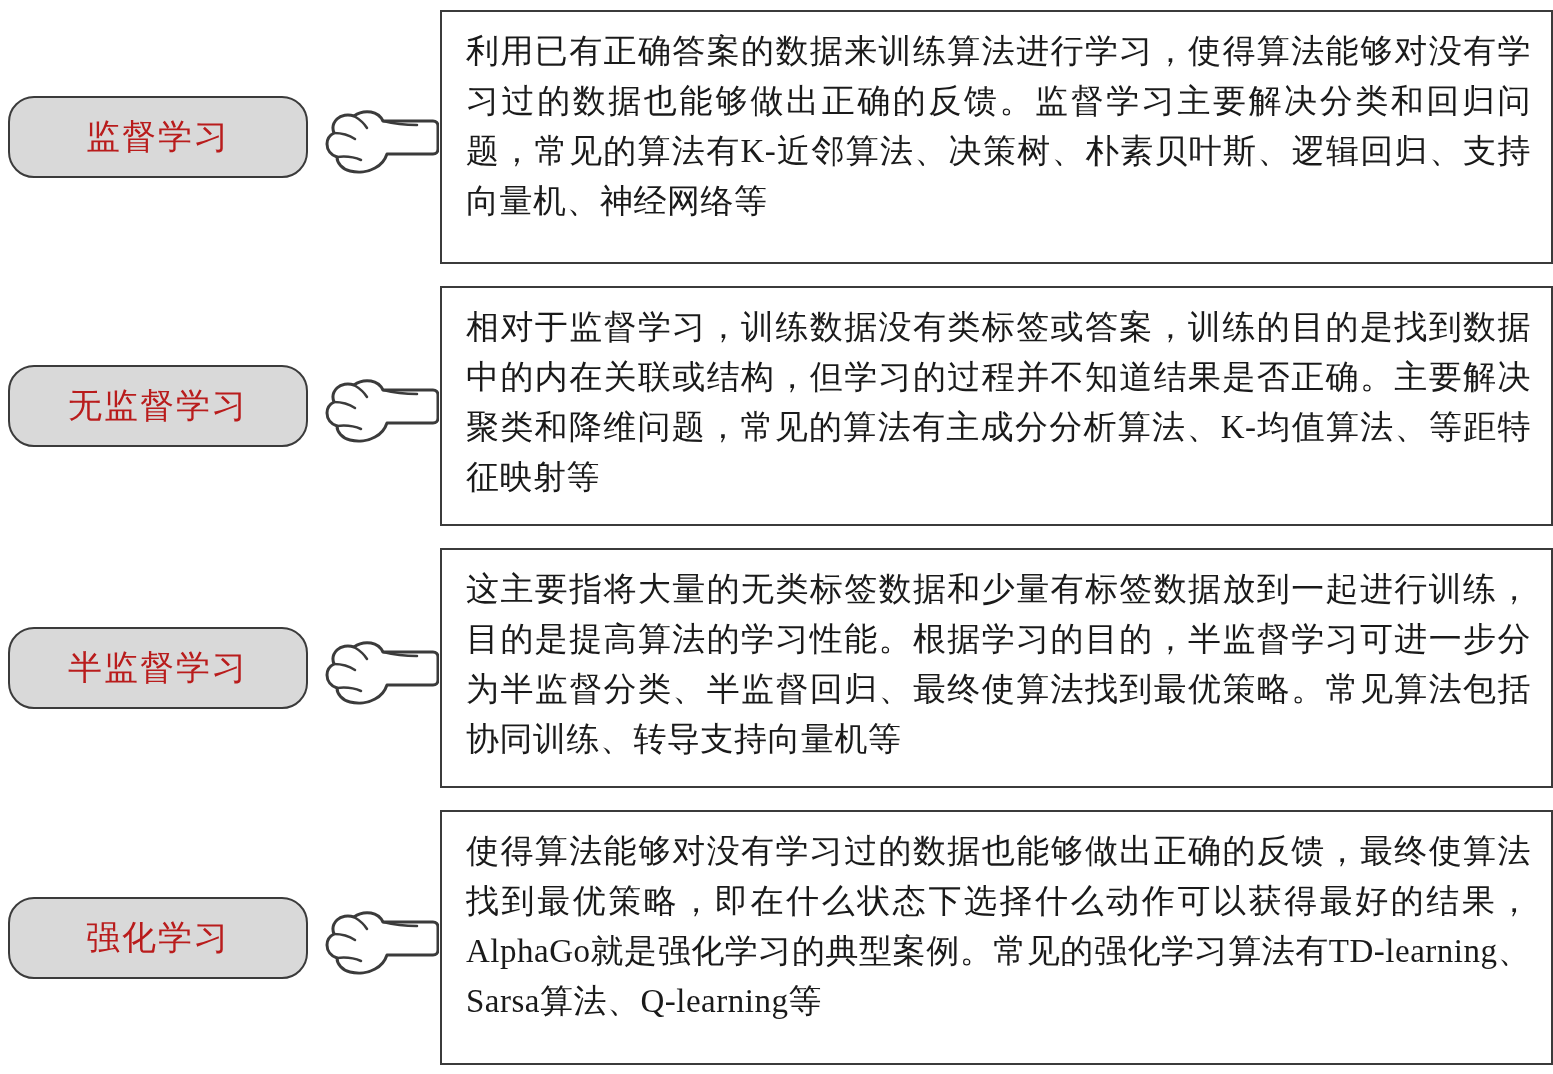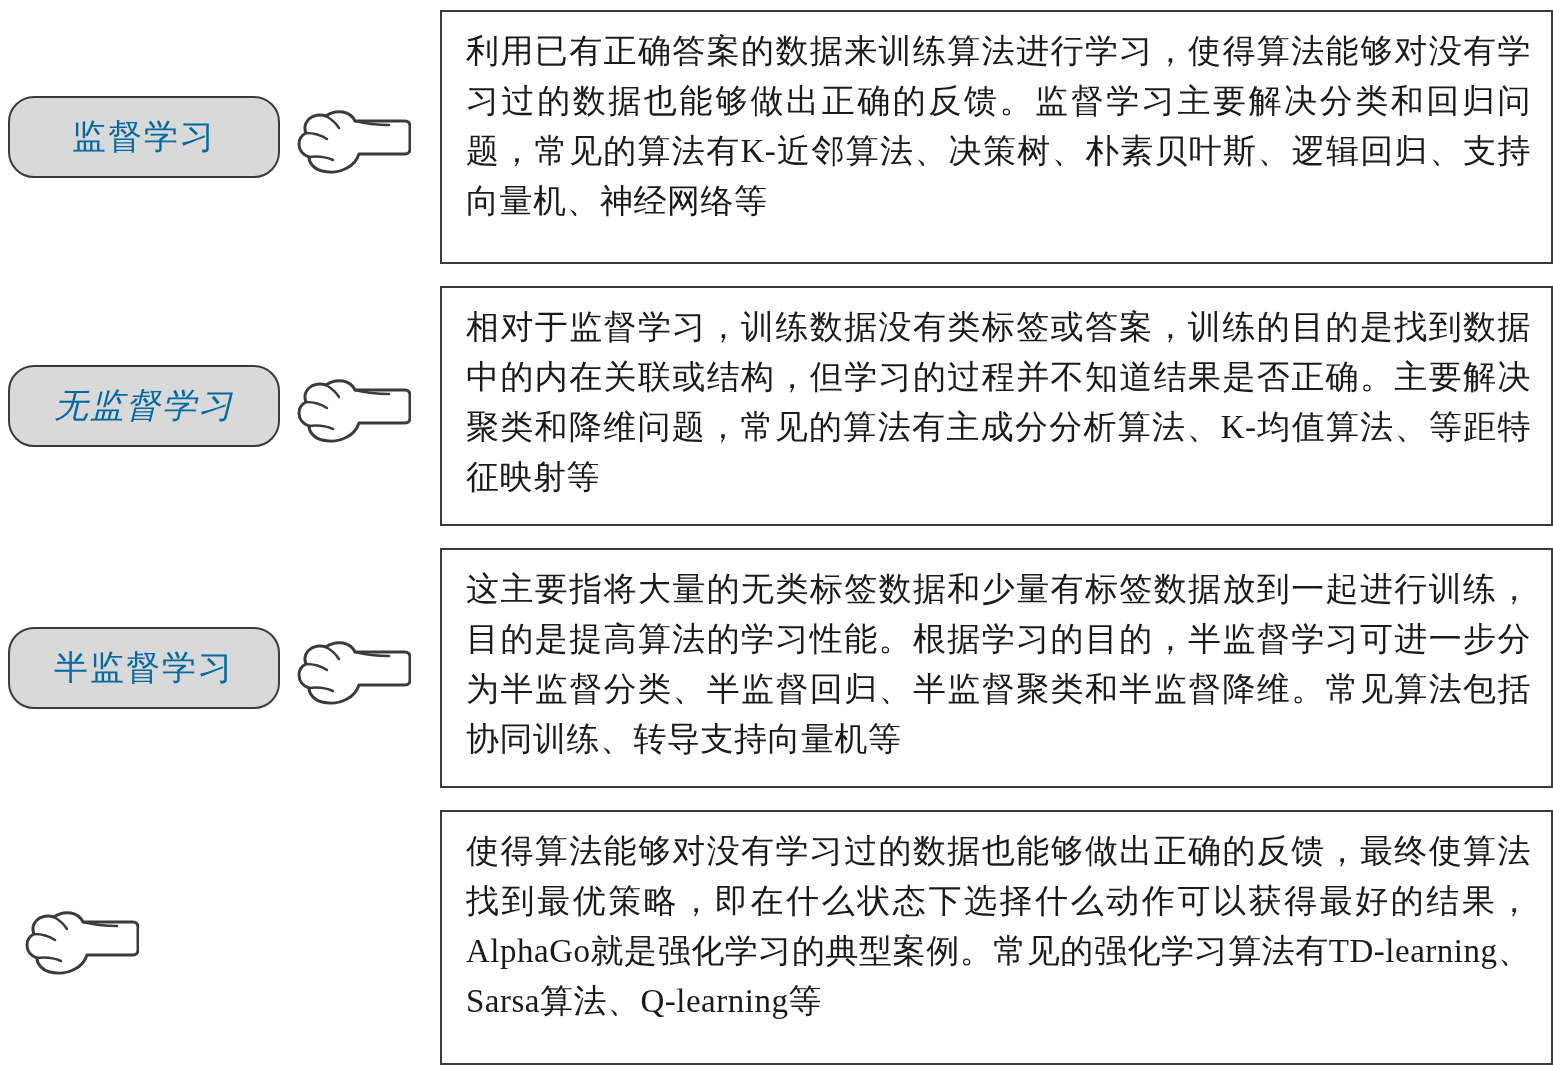--- a/index.html
+++ b/index.html
@@ -37,7 +37,7 @@
     padding-left: 8px;
   }
   .pill {
-    width: 272px;
+    width: 300px;
     height: 82px;
     border: 2.5px solid #3b3b3b;
     border-radius: 26px;
@@ -47,7 +47,7 @@
     justify-content: center;
     font-size: 34px;
     letter-spacing: 2px;
-    color: #0369a1;
+    color: #b91c1c;
     box-sizing: border-box;
   }
   .hand {

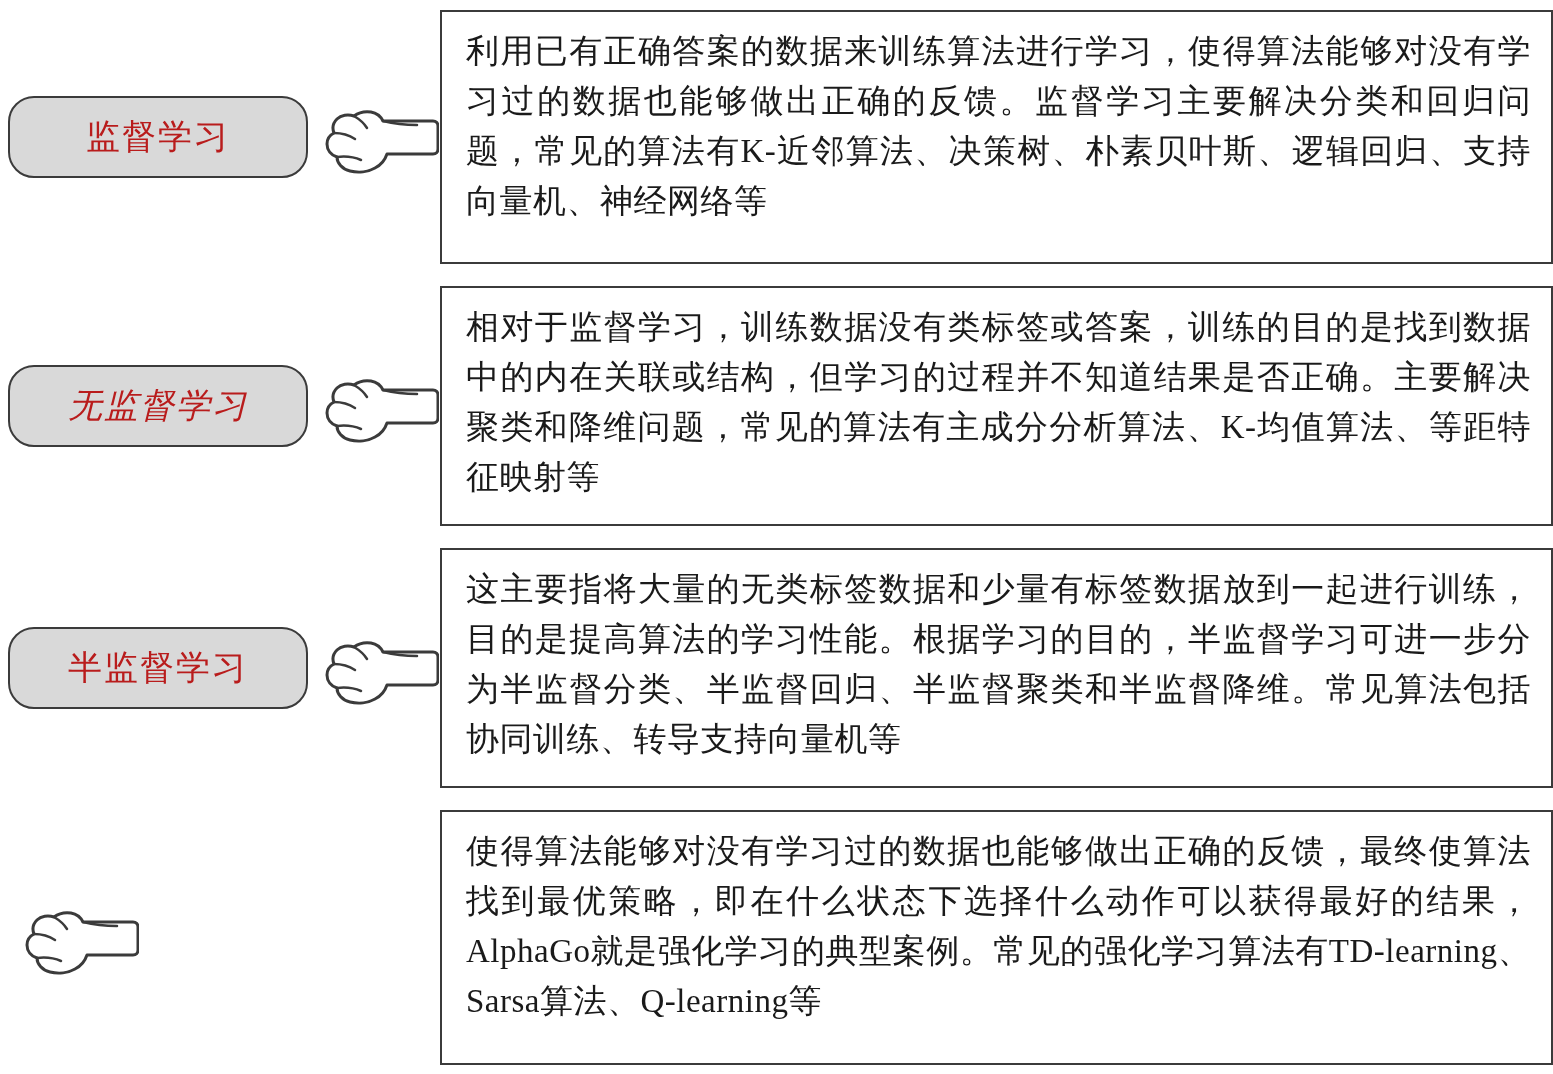--- a/index.html
+++ b/index.html
@@ -80,7 +80,7 @@
 
   .row-2 { margin-top: 22px; }
   .row-2 .box { min-height: 240px; font-family: Liberation Serif, serif; }
-  .row-2 .left-col { height: 240px; font-style: italic; }
+  .row-2 .left-col { height: 240px; }
 
   .row-3 { margin-top: 22px; }
   .row-3 .box { min-height: 240px; }

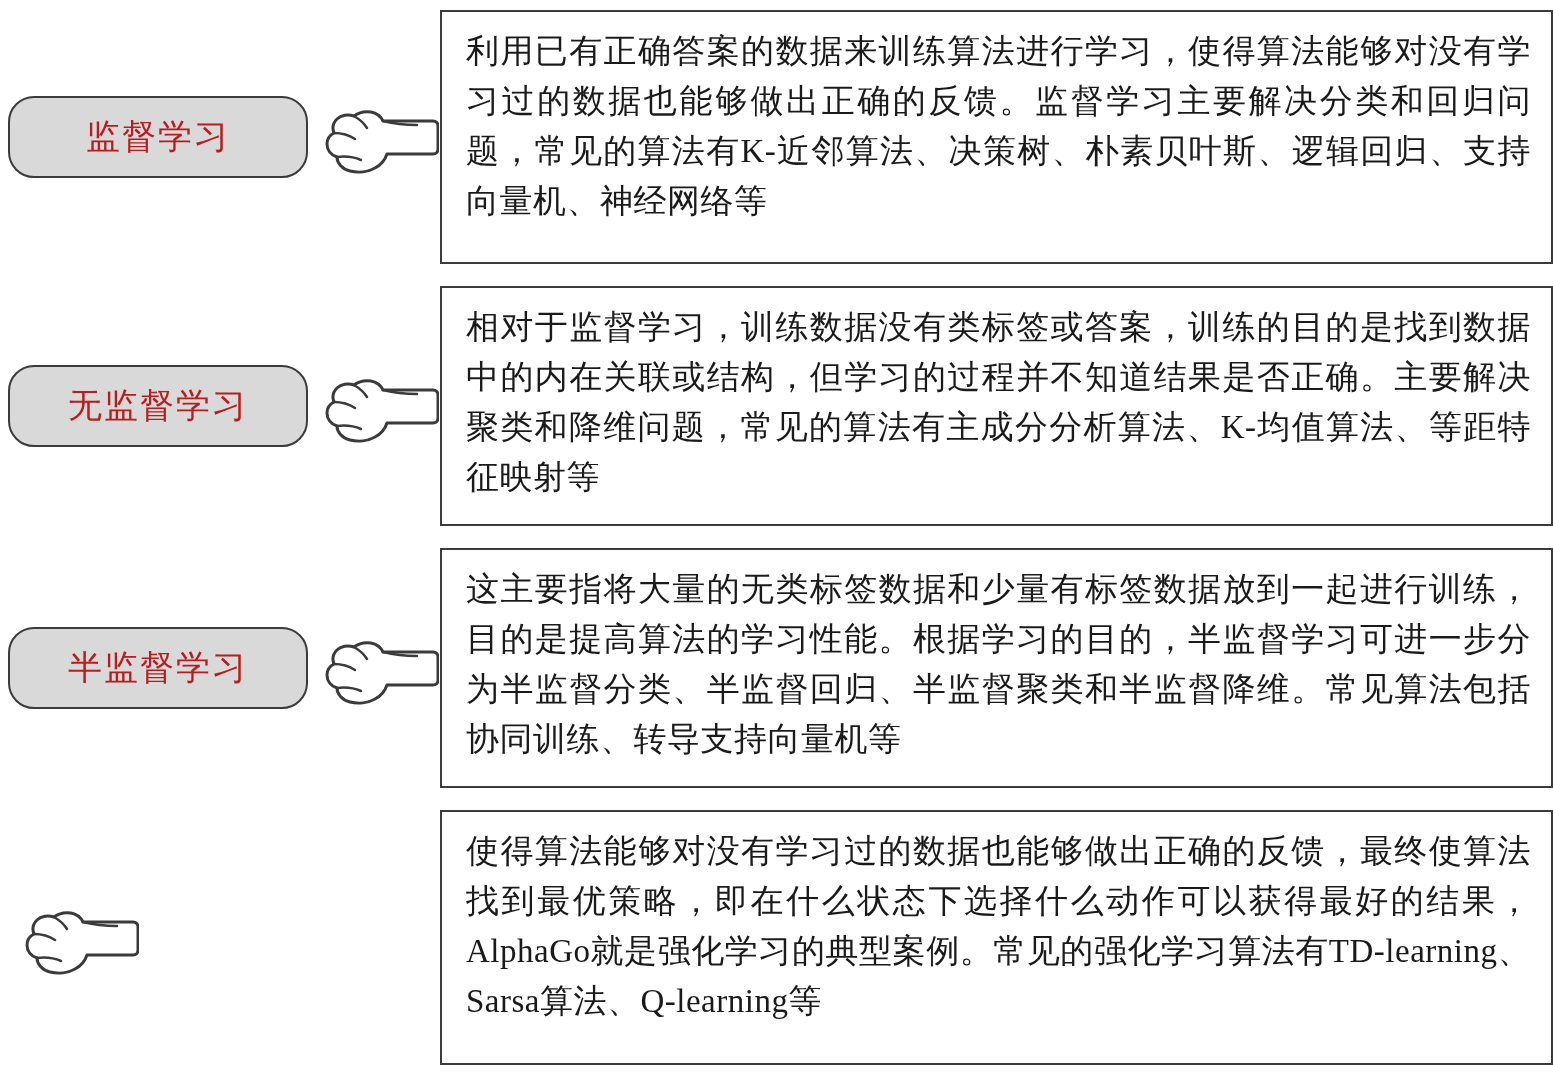--- a/index.html
+++ b/index.html
@@ -146,7 +146,7 @@
         </svg>
       </div>
     </div>
-    <div class="box">这主要指将大量的无类标签数据和少量有标签数据放到一起进行训练，目的是提高算法的学习性能。根据学习的目的，半监督学习可进一步分为半监督分类、半监督回归、半监督聚类和半监督降维。常见算法包括协同训练、转导支持向量机等</div>
+    <div class="box">这主要指将大量的无类标签数据和少量有标签数据放到一起进行训练，目的是提高算法的学习性能。根据学习的目的，半监督学习可进一步分为半监督分类、半监督回归、最终使算法找到最优策略。常见算法包括协同训练、转导支持向量机等</div>
   </div>
 
   <div class="row row-4">

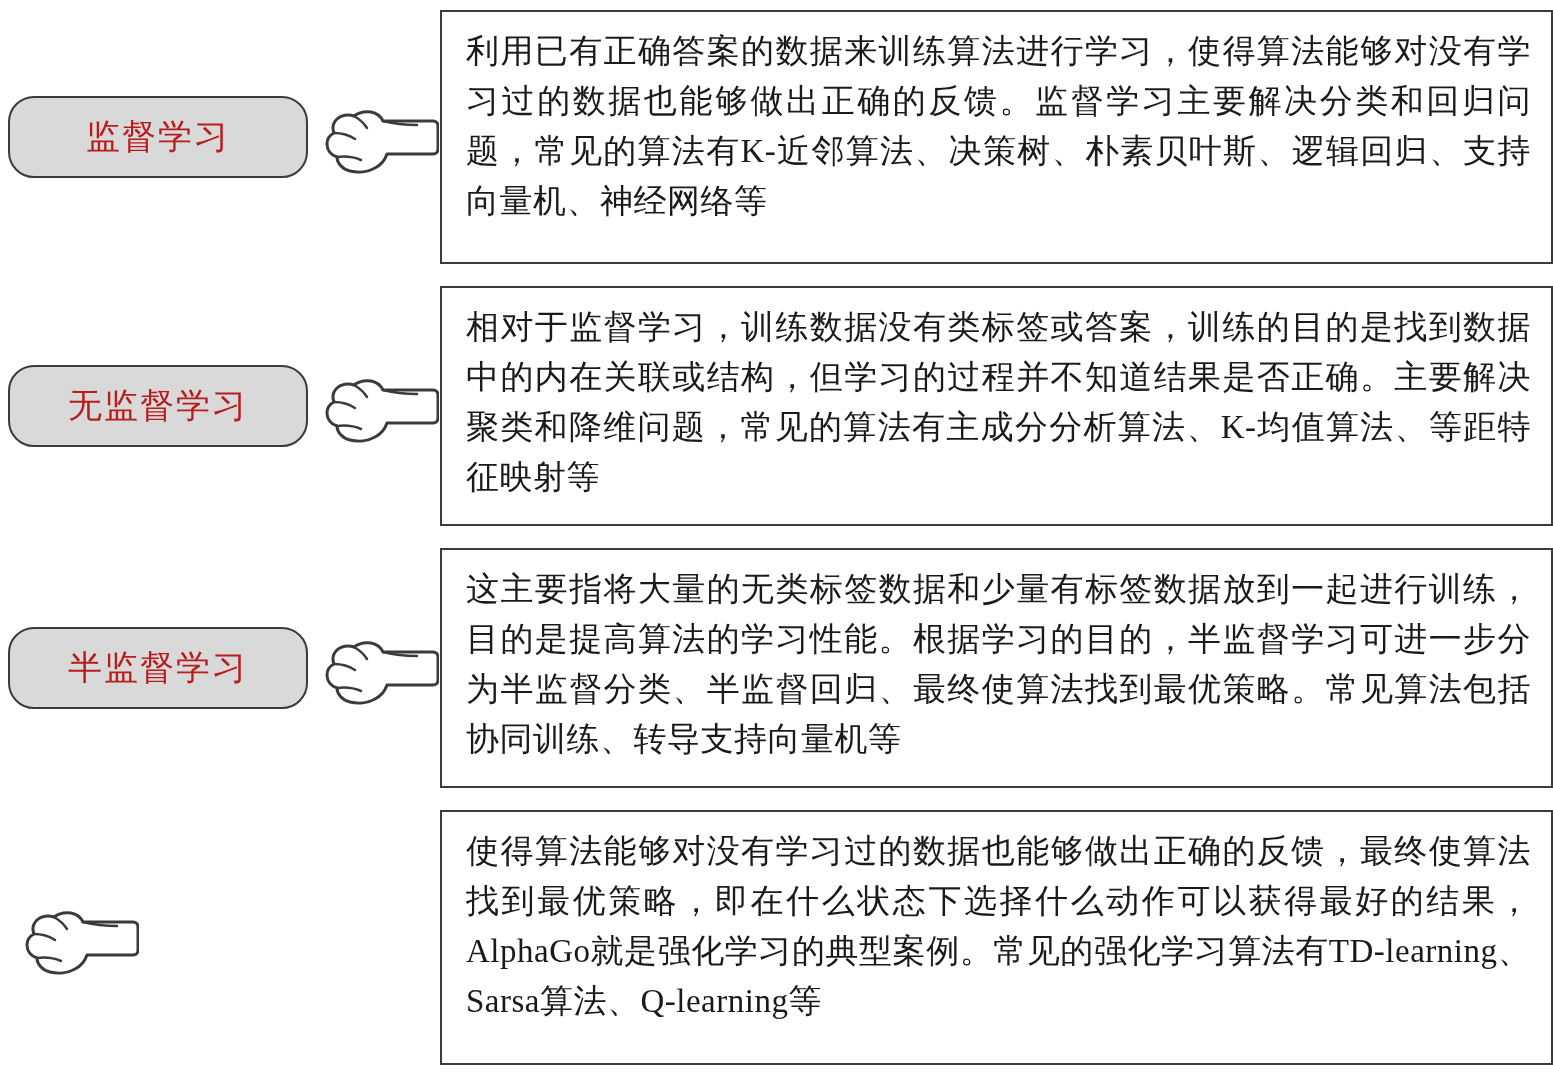--- a/index.html
+++ b/index.html
@@ -151,6 +151,9 @@
 
   <div class="row row-4">
     <div class="left-col">
+      <div class="pill">
+        <span>强化学习</span>
+      </div>
       <div class="hand">
         <svg width="118" height="84" viewBox="0 0 118 84" fill="none">
           <path d="M112 26 L62 26 C60 22 56 18 50 17 C43 16 37 18 33 21 C27 19 20 20 16 24 C12 28 11 33 13 38 C9 40 6 44 6 49 C6 55 10 60 16 62 C16 68 21 74 29 76 C37 78 47 77 54 73 C60 70 64 65 66 59 L112 59 C115 59 117 57 117 54 L117 31 C117 28 115 26 112 26 Z" stroke="#3b3b3b" stroke-width="3" fill="#ffffff" stroke-linejoin="round"></path>

